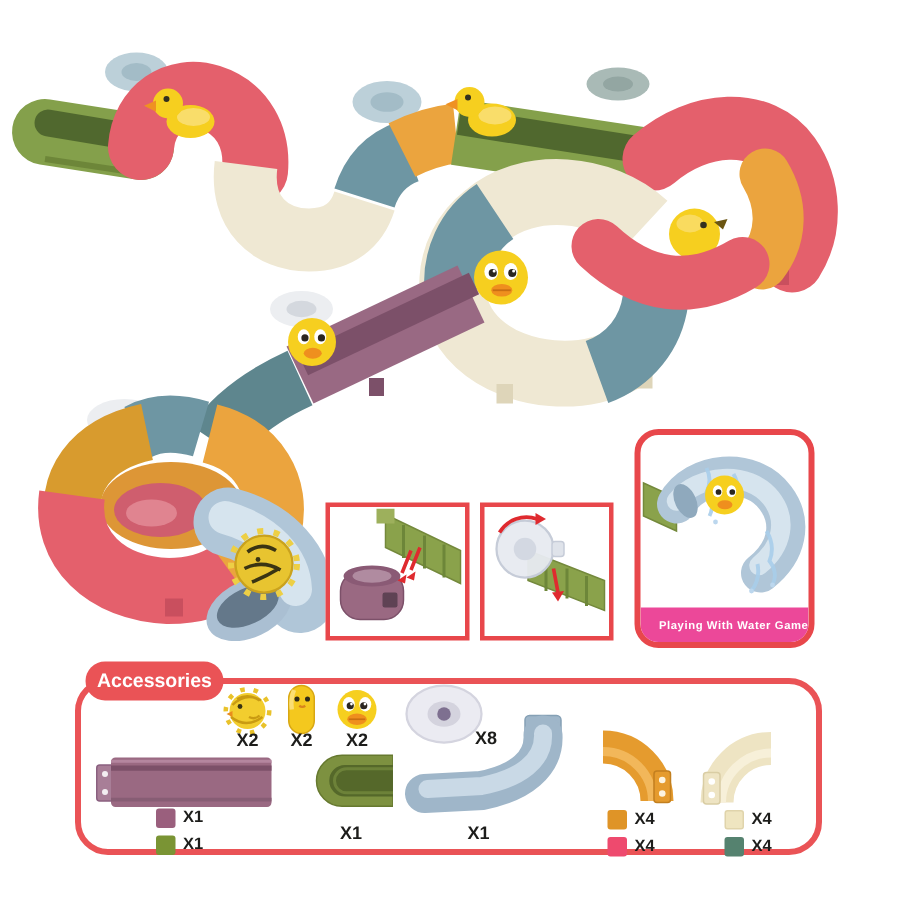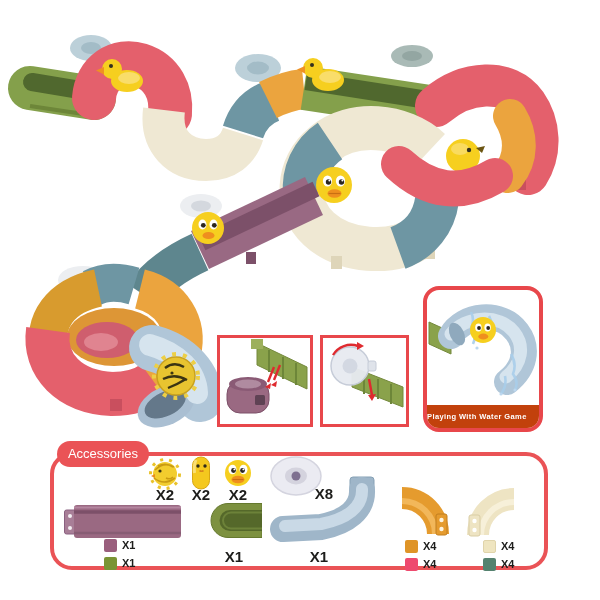--- a/index.html
+++ b/index.html
@@ -13,8 +13,8 @@
   .wgbox{position:absolute;left:423px;top:286px;width:120px;height:146px;border:4px solid #e8474b;
     border-radius:16px;background:#fff;overflow:hidden;box-sizing:border-box;}
   .wg-art{position:absolute;left:0;top:2px;}
-  .wg-label{position:absolute;left:0;right:0;bottom:0;height:23px;background:#c2410c;color:#fff;
-    font-size:7.5px;font-weight:bold;letter-spacing:.4px;text-align:left;line-height:23px;}
+  .wg-label{position:absolute;left:0;right:0;bottom:0;height:23px;background:#ec4899;color:#fff;
+    font-size:7.5px;font-weight:bold;letter-spacing:.4px;text-align:right;line-height:23px;}
   .panel{position:absolute;left:50px;top:452px;width:498px;height:118px;border:4px solid #ea5356;
     border-radius:22px;background:#fff;box-sizing:border-box;}
   .panel-tab{position:absolute;left:57px;top:441px;width:92px;height:26px;background:#ea5356;

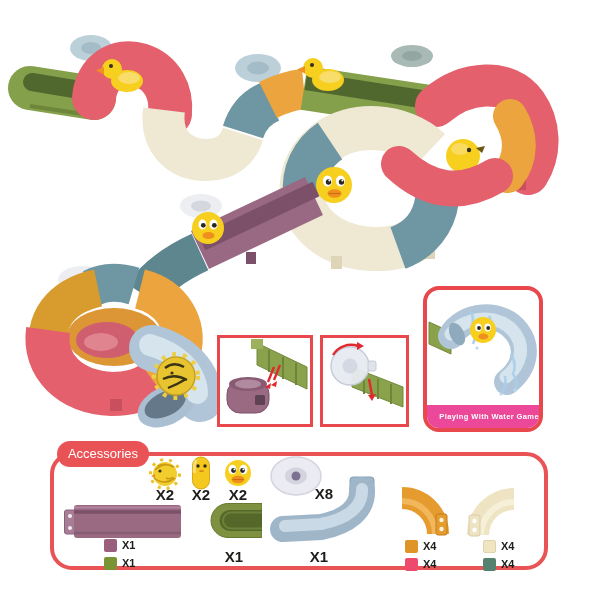--- a/index.html
+++ b/index.html
@@ -18,7 +18,7 @@
   .panel{position:absolute;left:50px;top:452px;width:498px;height:118px;border:4px solid #ea5356;
     border-radius:22px;background:#fff;box-sizing:border-box;}
   .panel-tab{position:absolute;left:57px;top:441px;width:92px;height:26px;background:#ea5356;
-    border-radius:13px;color:#fff;font-size:13px;font-weight:normal;text-align:center;line-height:26px;z-index:3;}
+    border-radius:13px;color:#fff;font-size:13px;font-weight:bold;text-align:center;line-height:26px;z-index:3;}
   .pi{position:absolute;}
   .cnt{position:absolute;font-size:15px;font-weight:bold;color:#1d1d1b;text-align:center;width:40px;}
   .cnt-l{position:absolute;font-size:11px;font-weight:bold;color:#1d1d1b;}

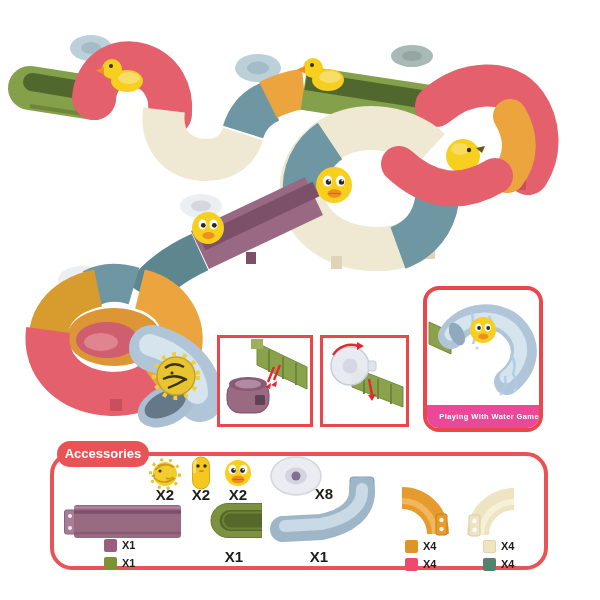--- a/index.html
+++ b/index.html
@@ -20,7 +20,7 @@
   .panel-tab{position:absolute;left:57px;top:441px;width:92px;height:26px;background:#ea5356;
     border-radius:13px;color:#fff;font-size:13px;font-weight:bold;text-align:center;line-height:26px;z-index:3;}
   .pi{position:absolute;}
-  .cnt{position:absolute;font-size:15px;font-weight:bold;color:#1d1d1b;text-align:center;width:40px;}
+  .cnt{position:absolute;font-size:12px;font-weight:bold;color:#1d1d1b;text-align:center;width:40px;}
   .cnt-l{position:absolute;font-size:11px;font-weight:bold;color:#1d1d1b;}
   .sw{position:absolute;width:13px;height:13px;border-radius:2px;}
   .sw-purple{background:#9a5f7d;}

